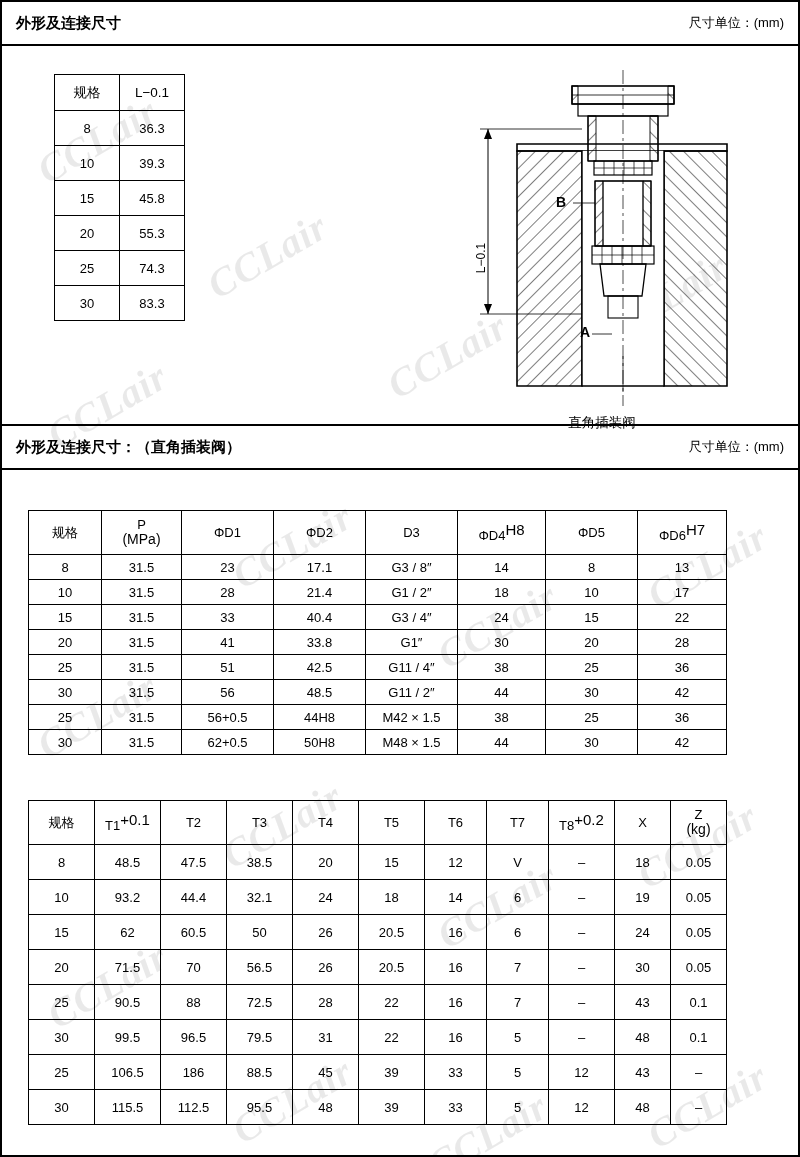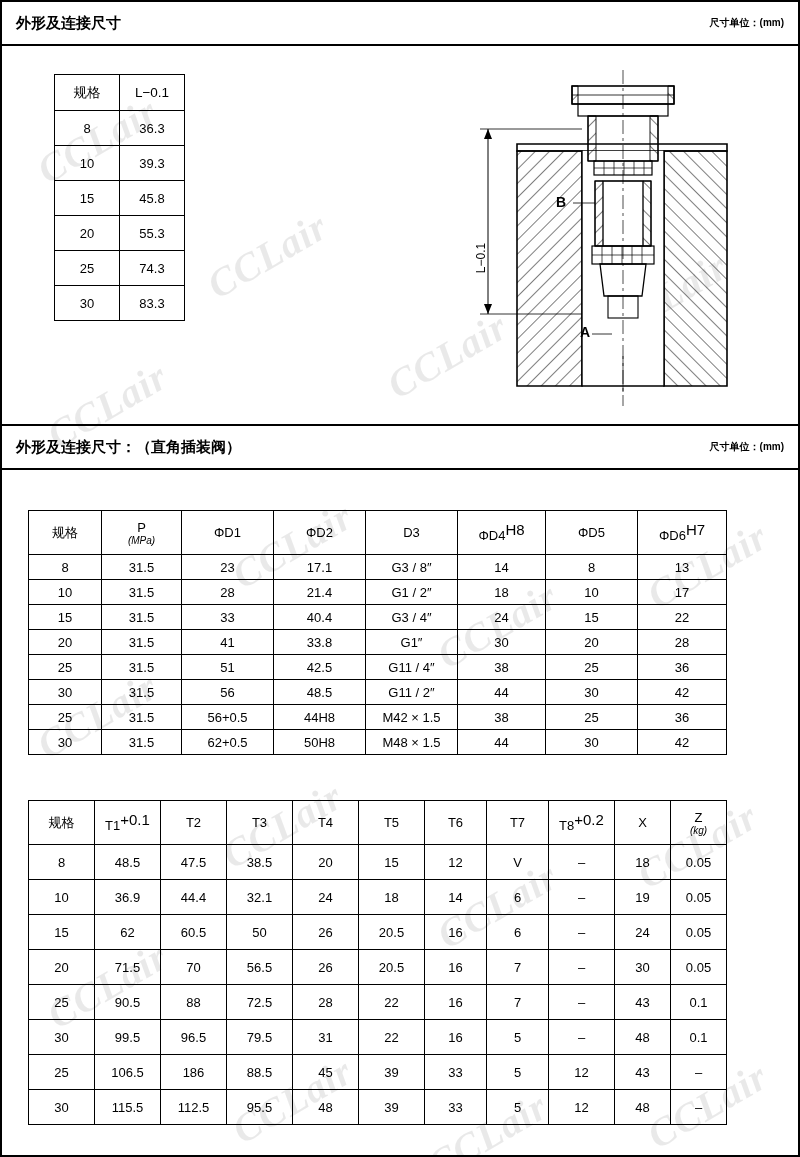--- a/index.html
+++ b/index.html
@@ -51,7 +51,7 @@
     z-index: 10;
     background: transparent;
   }
-  .section-head .unit { font-size: 10px; font-weight: bold; }
+  .section-head .unit { font-size: 13px; font-weight: normal; }
 
   
   .top-block {

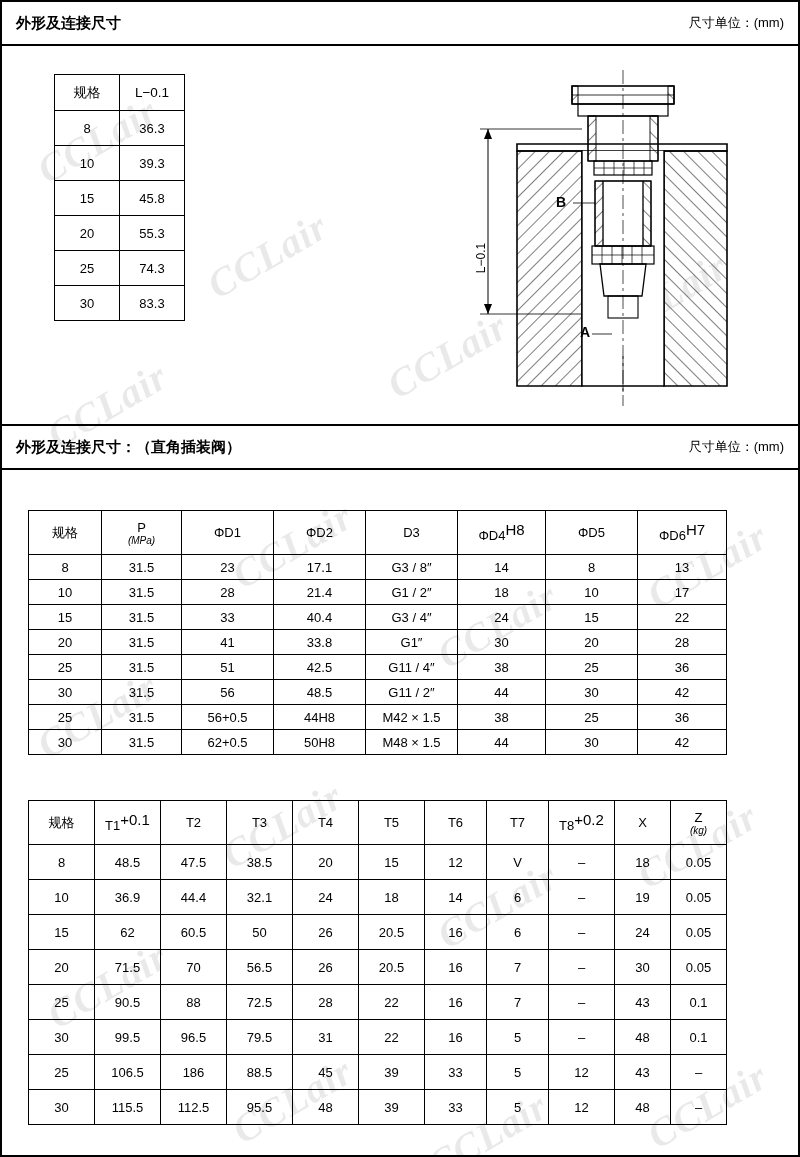--- a/index.html
+++ b/index.html
@@ -269,6 +269,7 @@
       <div style="position:absolute; left:148px; top:268px; font-size:14px; font-weight:bold;">A</div>
     </div>
 
+    <div class="caption">直角插装阀</div>
   </div>
 
   <div class="section-head">

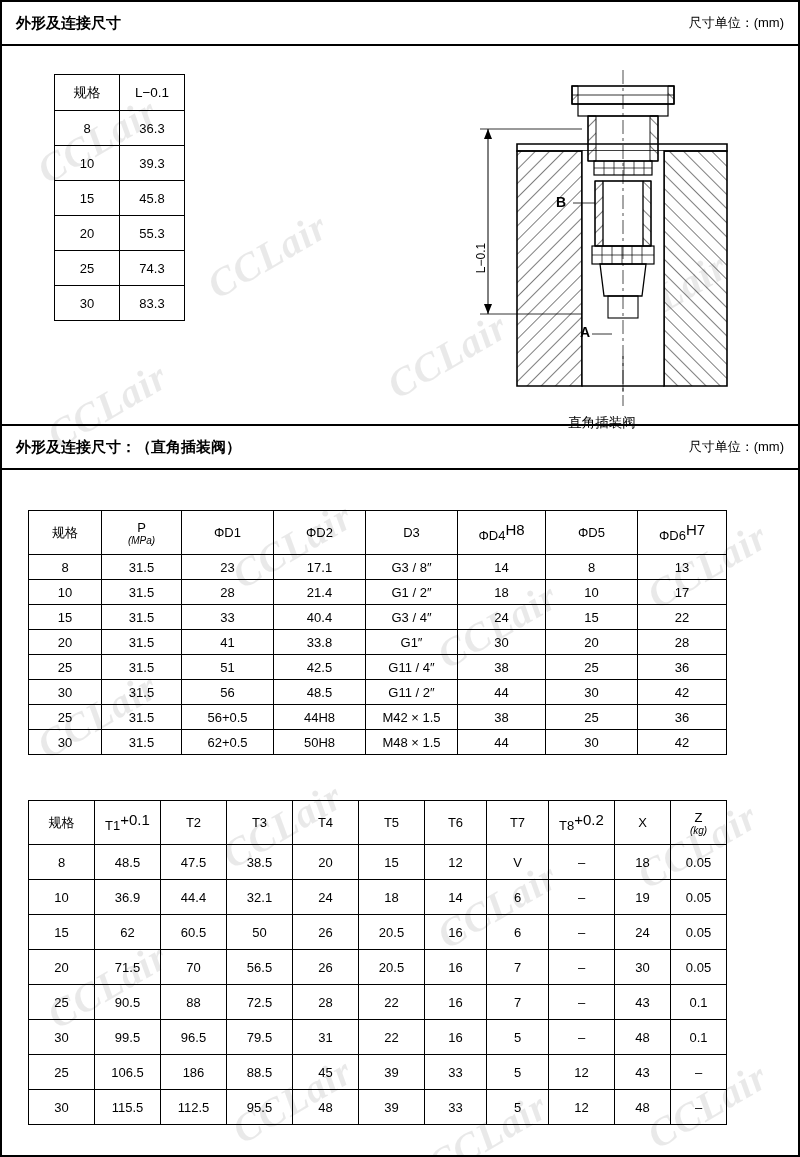--- a/index.html
+++ b/index.html
@@ -129,7 +129,7 @@
   .tbl3 col.d10 { width: 56px; }
 
   sup { font-size: 15px; vertical-align: super; }
-  .sub { font-size: 10px; display:block; line-height: 1.1; font-style: italic; }
+  .sub { font-size: 14px; display:block; line-height: 1.1; }
 </style>
 </head>
 <body>

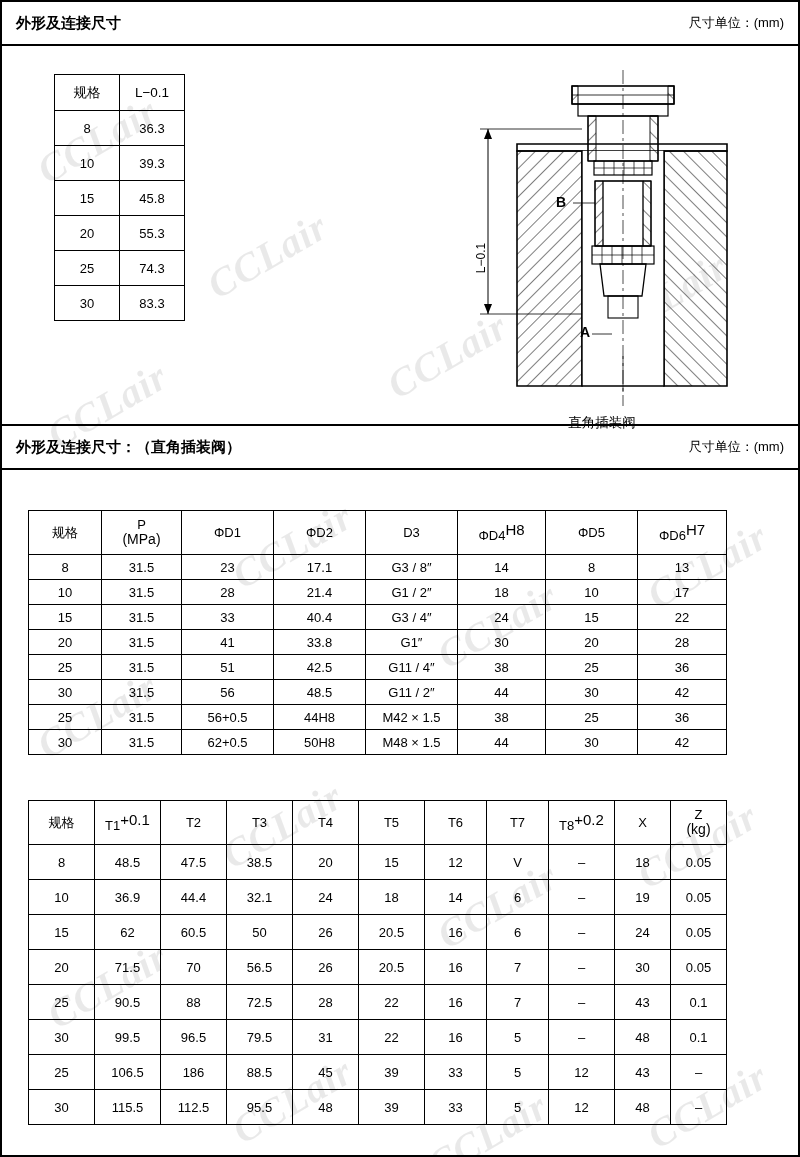--- a/index.html
+++ b/index.html
@@ -444,7 +444,7 @@
       </tr>
       <tr>
         <td>10</td>
-        <td>36.9</td>
+        <td>93.2</td>
         <td>44.4</td>
         <td>32.1</td>
         <td>24</td>

